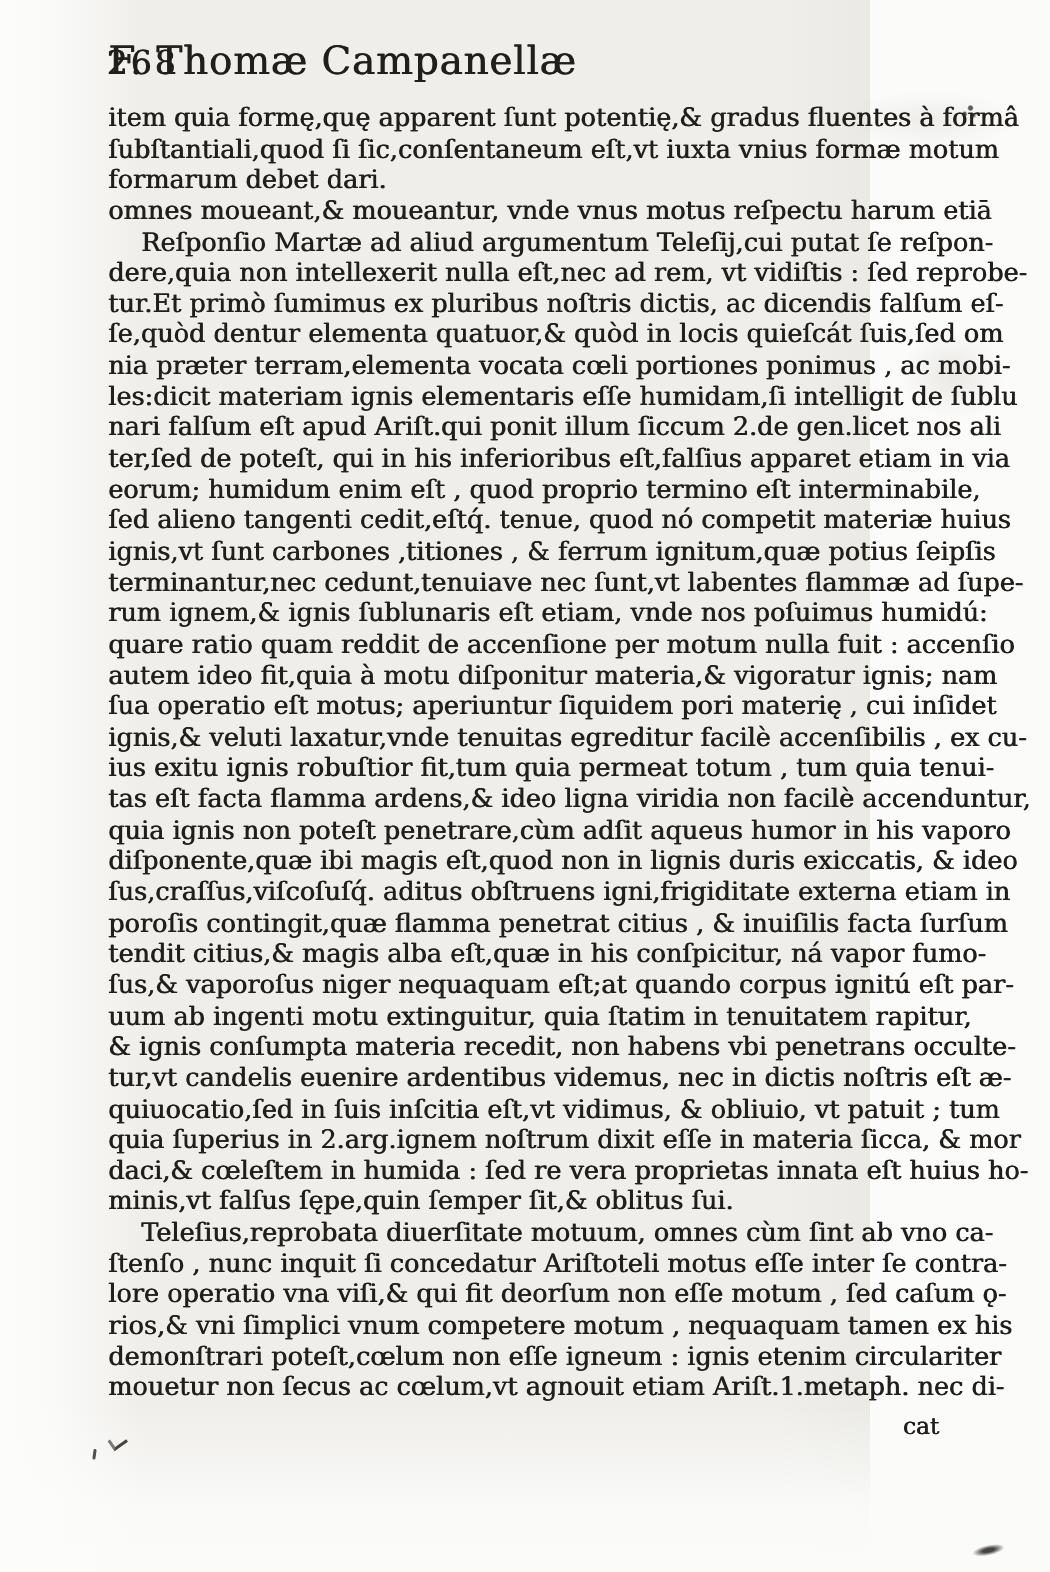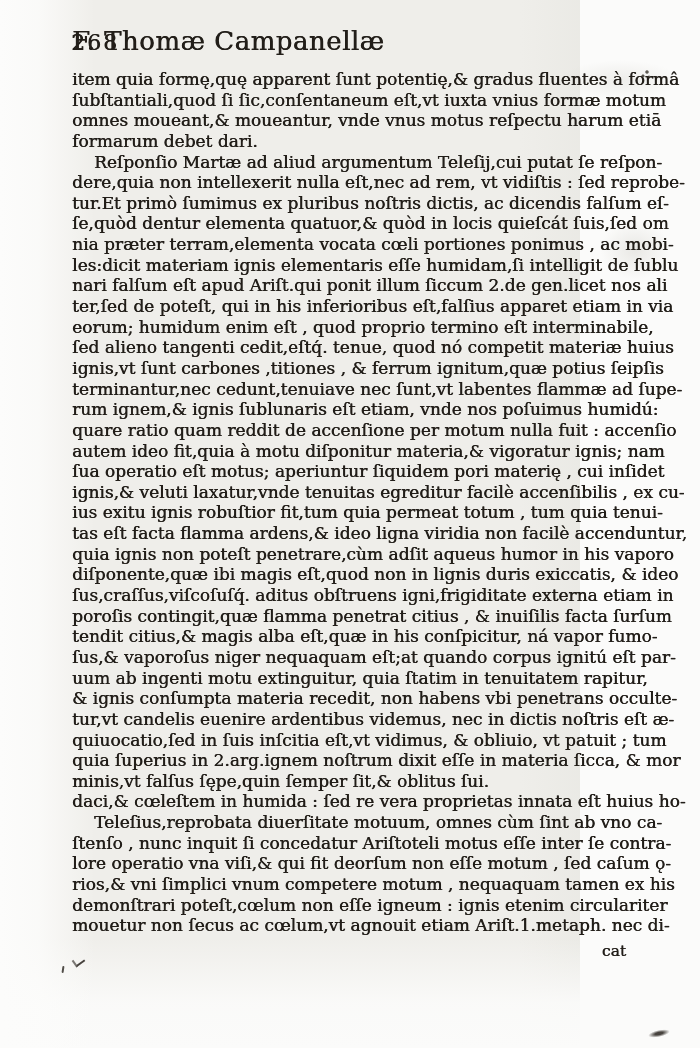--- a/index.html
+++ b/index.html
@@ -94,8 +94,8 @@
   <div id="text-block">
       <div class="line">item quia formę,quę apparent ſunt potentię,&amp; gradus fluentes à formâ</div>
       <div class="line">ſubſtantiali,quod ſi ſic,conſentaneum eſt,vt iuxta vnius formæ motum</div>
+      <div class="line short">formarum debet dari.</div>
       <div class="line">omnes moueant,&amp; moueantur, vnde vnus motus reſpectu harum etiā</div>
-      <div class="line short">formarum debet dari.</div>
       <div class="line indent">Reſponſio Martæ ad aliud argumentum Teleſij,cui putat ſe reſpon-</div>
       <div class="line">dere,quia non intellexerit nulla eſt,nec ad rem, vt vidiſtis : ſed reprobe-</div>
       <div class="line">tur.Et primò ſumimus ex pluribus noſtris dictis, ac dicendis falſum eſ-</div>

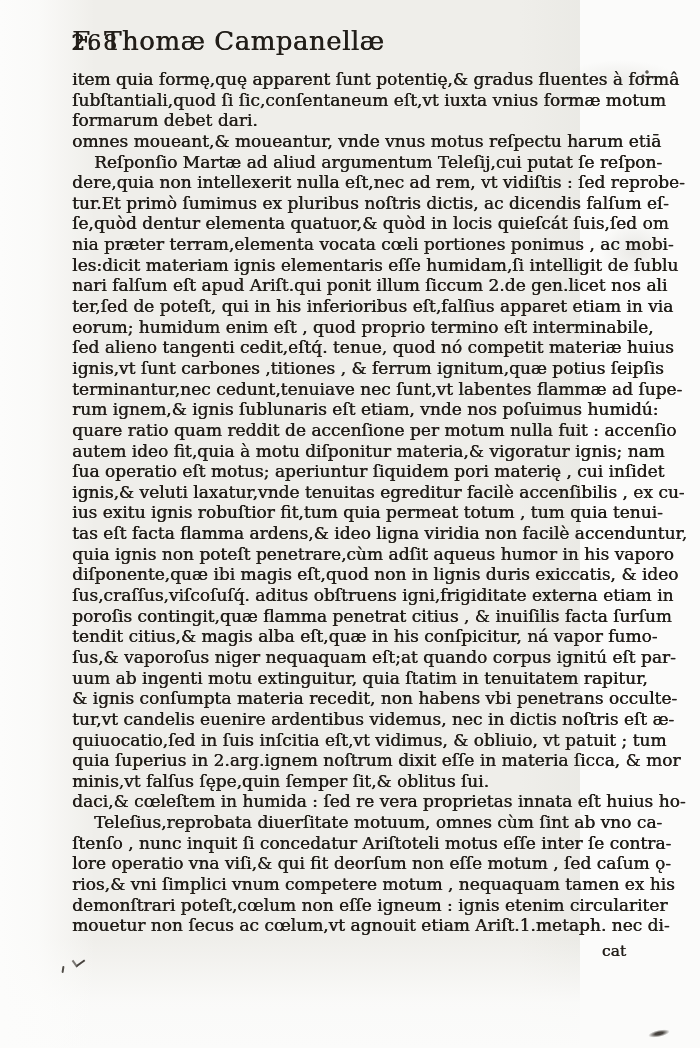--- a/index.html
+++ b/index.html
@@ -126,8 +126,8 @@
       <div class="line">tur,vt candelis euenire ardentibus videmus, nec in dictis noſtris eſt æ-</div>
       <div class="line">quiuocatio,ſed in ſuis inſcitia eſt,vt vidimus, &amp; obliuio, vt patuit ; tum</div>
       <div class="line">quia ſuperius in 2.arg.ignem noſtrum dixit eſſe in materia ſicca, &amp; mor</div>
+      <div class="line">daci,&amp; cœleſtem in humida : ſed re vera proprietas innata eſt huius ho-</div>
       <div class="line short">minis,vt falſus ſępe,quin ſemper ſit,&amp; oblitus ſui.</div>
-      <div class="line">daci,&amp; cœleſtem in humida : ſed re vera proprietas innata eſt huius ho-</div>
       <div class="line indent">Teleſius,reprobata diuerſitate motuum, omnes cùm ſint ab vno ca-</div>
       <div class="line">ſtenſo , nunc inquit ſi concedatur Ariſtoteli motus eſſe inter ſe contra-</div>
       <div class="line">lore operatio vna viſi,&amp; qui fit deorſum non eſſe motum , ſed caſum ǫ-</div>

